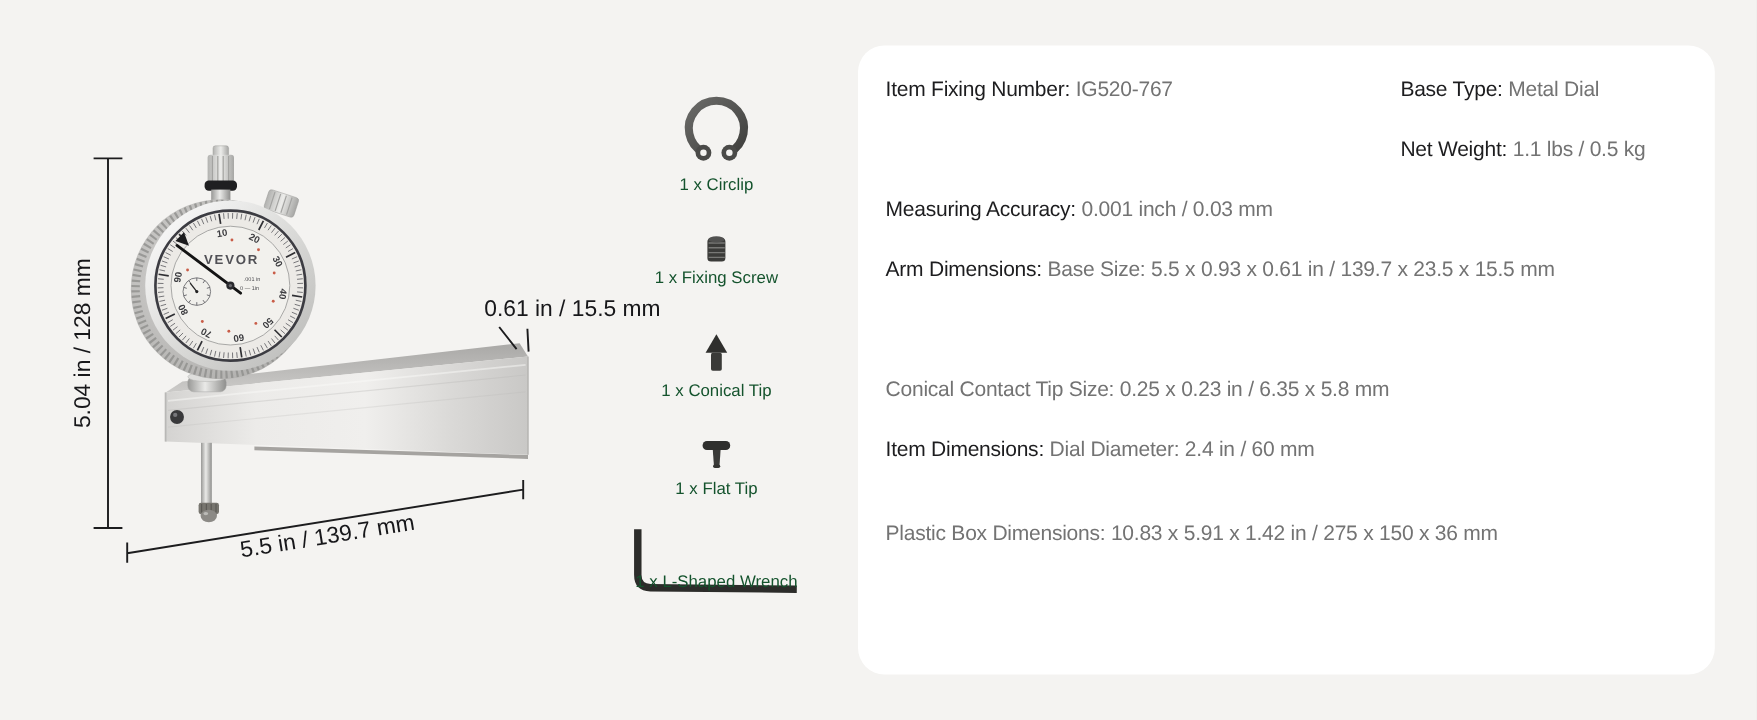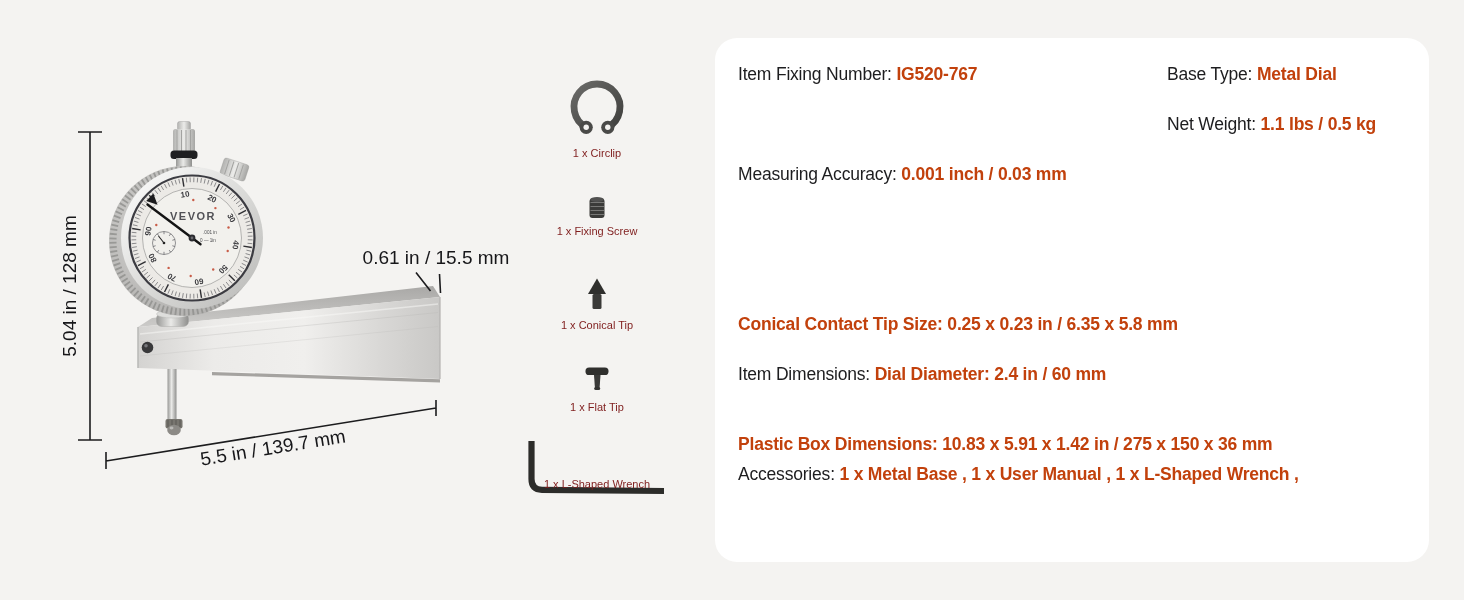--- a/index.html
+++ b/index.html
@@ -10,7 +10,7 @@
   .art{position:absolute;left:0;top:0;width:1464px;height:600px;pointer-events:none;}
   .spec-line{position:absolute;white-space:nowrap;font-size:17.5px;letter-spacing:-0.2px;
              color:#1d1d1f;height:24px;line-height:24px;}
-  .spec-line .val{color:#c2410c;font-weight:700;}
+  .spec-line .val{color:#737373;font-weight:400;}
   .acc-label{position:absolute;transform:translate(-50%,-50%);font-size:11px;color:#7f1d1d;
              white-space:nowrap;}
   .dim-label{position:absolute;font-size:19px;color:#17171a;white-space:nowrap;}

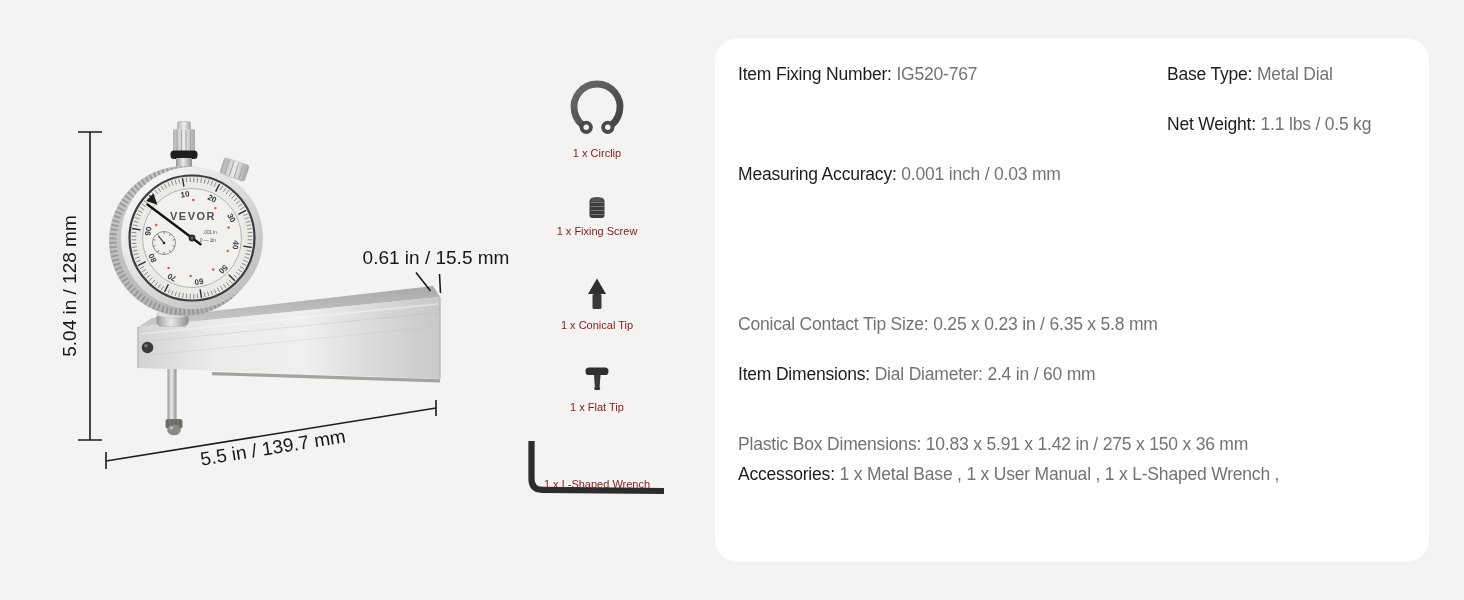--- a/index.html
+++ b/index.html
@@ -11,7 +11,7 @@
   .spec-line{position:absolute;white-space:nowrap;font-size:17.5px;letter-spacing:-0.2px;
              color:#1d1d1f;height:24px;line-height:24px;}
   .spec-line .val{color:#737373;font-weight:400;}
-  .acc-label{position:absolute;transform:translate(-50%,-50%);font-size:11px;color:#7f1d1d;
+  .acc-label{position:absolute;transform:translate(-50%,-50%);font-size:14px;color:#14532d;
              white-space:nowrap;}
   .dim-label{position:absolute;font-size:19px;color:#17171a;white-space:nowrap;}
   .dim-label.v{transform:translate(-50%,-50%) rotate(-90deg);}

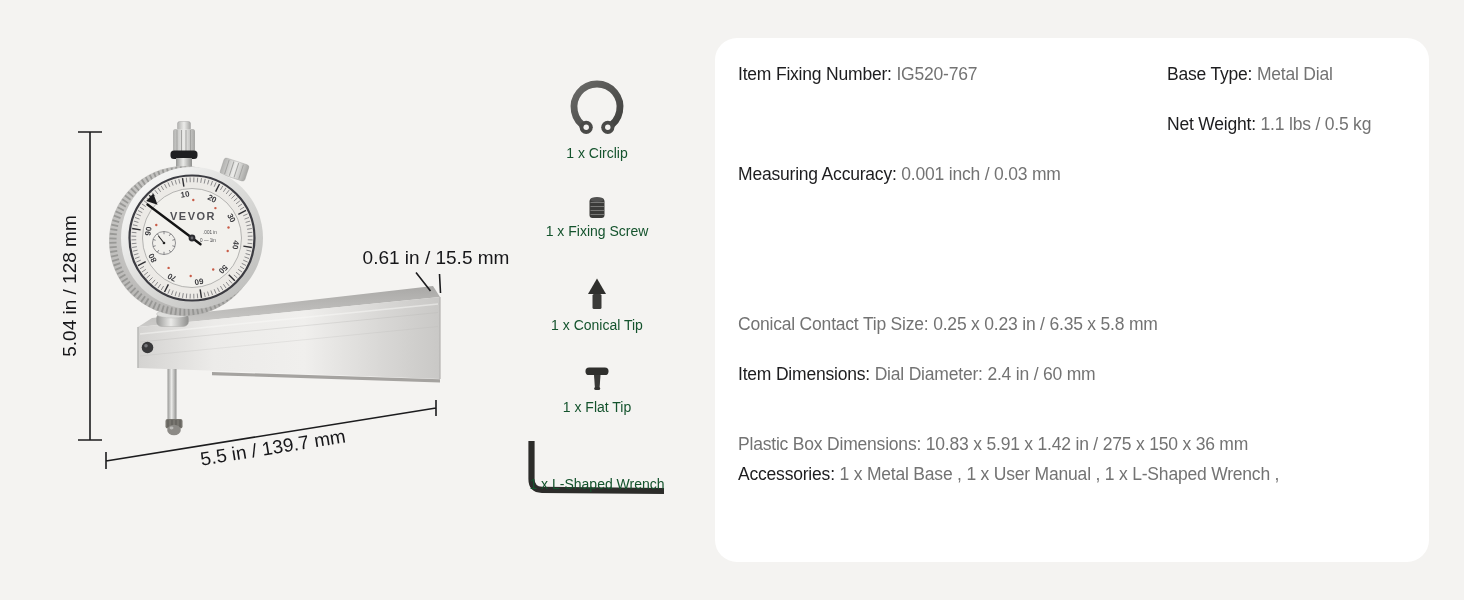--- a/index.html
+++ b/index.html
@@ -329,6 +329,7 @@
 
   <div class="spec-line" style="left:738px;top:62px"><span class="lbl">Item Fixing Number: </span><span class="val">IG520-767</span></div>
   <div class="spec-line" style="left:738px;top:162px"><span class="lbl">Measuring Accuracy: </span><span class="val">0.001 inch / 0.03 mm</span></div>
+  <div class="spec-line" style="left:738px;top:212px"><span class="lbl">Arm Dimensions: </span><span class="val">Base Size: 5.5 x 0.93 x 0.61 in / 139.7 x 23.5 x 15.5 mm</span></div>
   <div class="spec-line" style="left:738px;top:312px"><span class="lbl"></span><span class="val">Conical Contact Tip Size: 0.25 x 0.23 in / 6.35 x 5.8 mm</span></div>
   <div class="spec-line" style="left:738px;top:362px"><span class="lbl">Item Dimensions: </span><span class="val">Dial Diameter: 2.4 in / 60 mm</span></div>
   <div class="spec-line" style="left:738px;top:432px"><span class="lbl"></span><span class="val">Plastic Box Dimensions: 10.83 x 5.91 x 1.42 in / 275 x 150 x 36 mm</span></div>

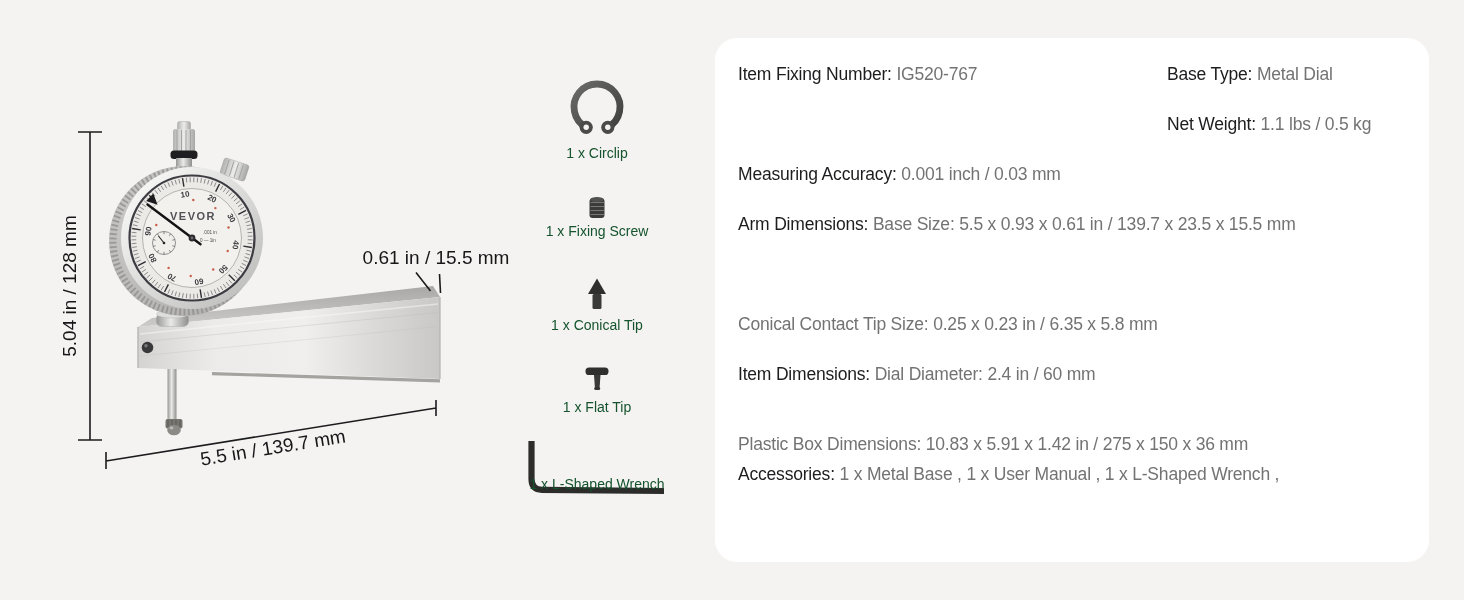--- a/index.html
+++ b/index.html
@@ -16,7 +16,7 @@
   .dim-label{position:absolute;font-size:19px;color:#17171a;white-space:nowrap;}
   .dim-label.v{transform:translate(-50%,-50%) rotate(-90deg);}
   .dim-label.s{transform:translate(-50%,-50%) rotate(-9.2deg);}
-  .dim-label.h{transform:translate(-50%,-50%);}
+  .dim-label.h{transform:translate(-50%,-50%);margin-left:41px;}
   .dialnum{font-size:8px;font-weight:600;fill:#3a3a3e;text-anchor:middle;dominant-baseline:central;}
   .brand{font-size:11px;font-weight:700;fill:#515156;letter-spacing:1.5px;text-anchor:middle;}
   .tinytext{font-size:4.6px;fill:#4c4c50;text-anchor:middle;}

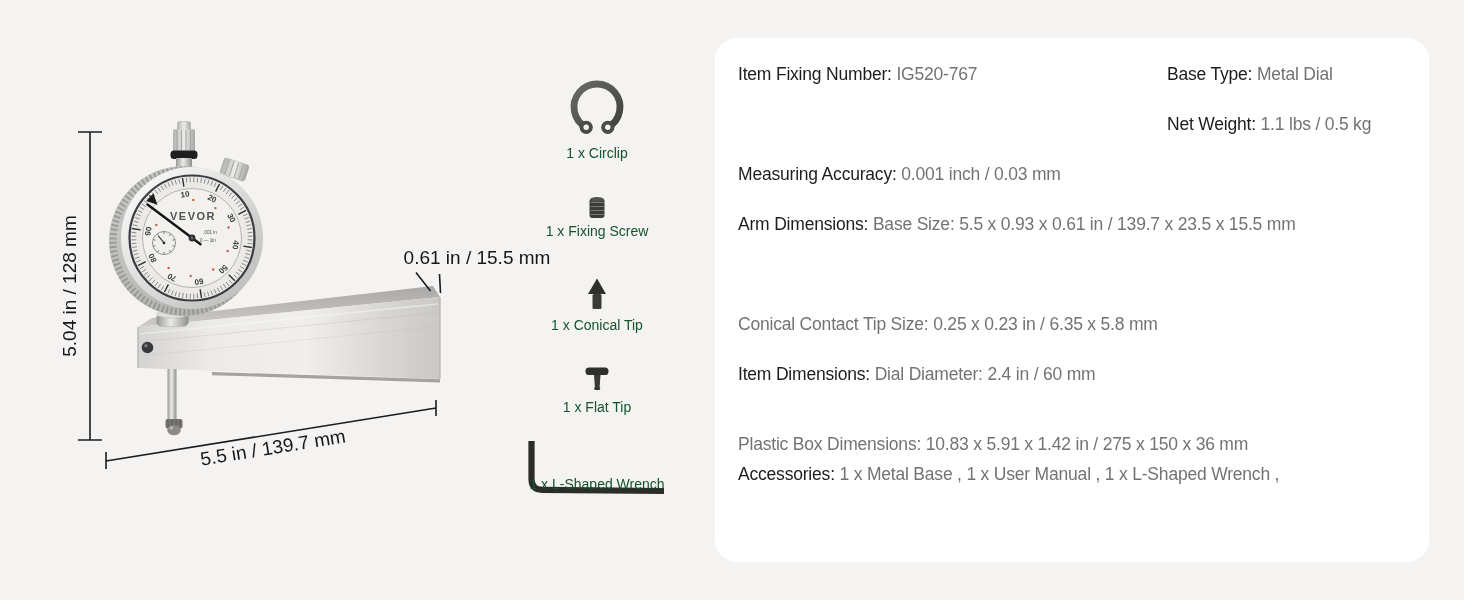--- a/index.html
+++ b/index.html
@@ -333,7 +333,6 @@
   <div class="spec-line" style="left:738px;top:312px"><span class="lbl"></span><span class="val">Conical Contact Tip Size: 0.25 x 0.23 in / 6.35 x 5.8 mm</span></div>
   <div class="spec-line" style="left:738px;top:362px"><span class="lbl">Item Dimensions: </span><span class="val">Dial Diameter: 2.4 in / 60 mm</span></div>
   <div class="spec-line" style="left:738px;top:432px"><span class="lbl"></span><span class="val">Plastic Box Dimensions: 10.83 x 5.91 x 1.42 in / 275 x 150 x 36 mm</span></div>
-  <div class="spec-line" style="left:738px;top:462px"><span class="lbl">Accessories: </span><span class="val">1 x Metal Base , 1 x User Manual , 1 x L-Shaped Wrench ,</span></div>
 
   <div class="spec-line" style="left:1167px;top:62px"><span class="lbl">Base Type: </span><span class="val">Metal Dial</span></div>
   <div class="spec-line" style="left:1167px;top:112px"><span class="lbl">Net Weight: </span><span class="val">1.1 lbs / 0.5 kg</span></div>

